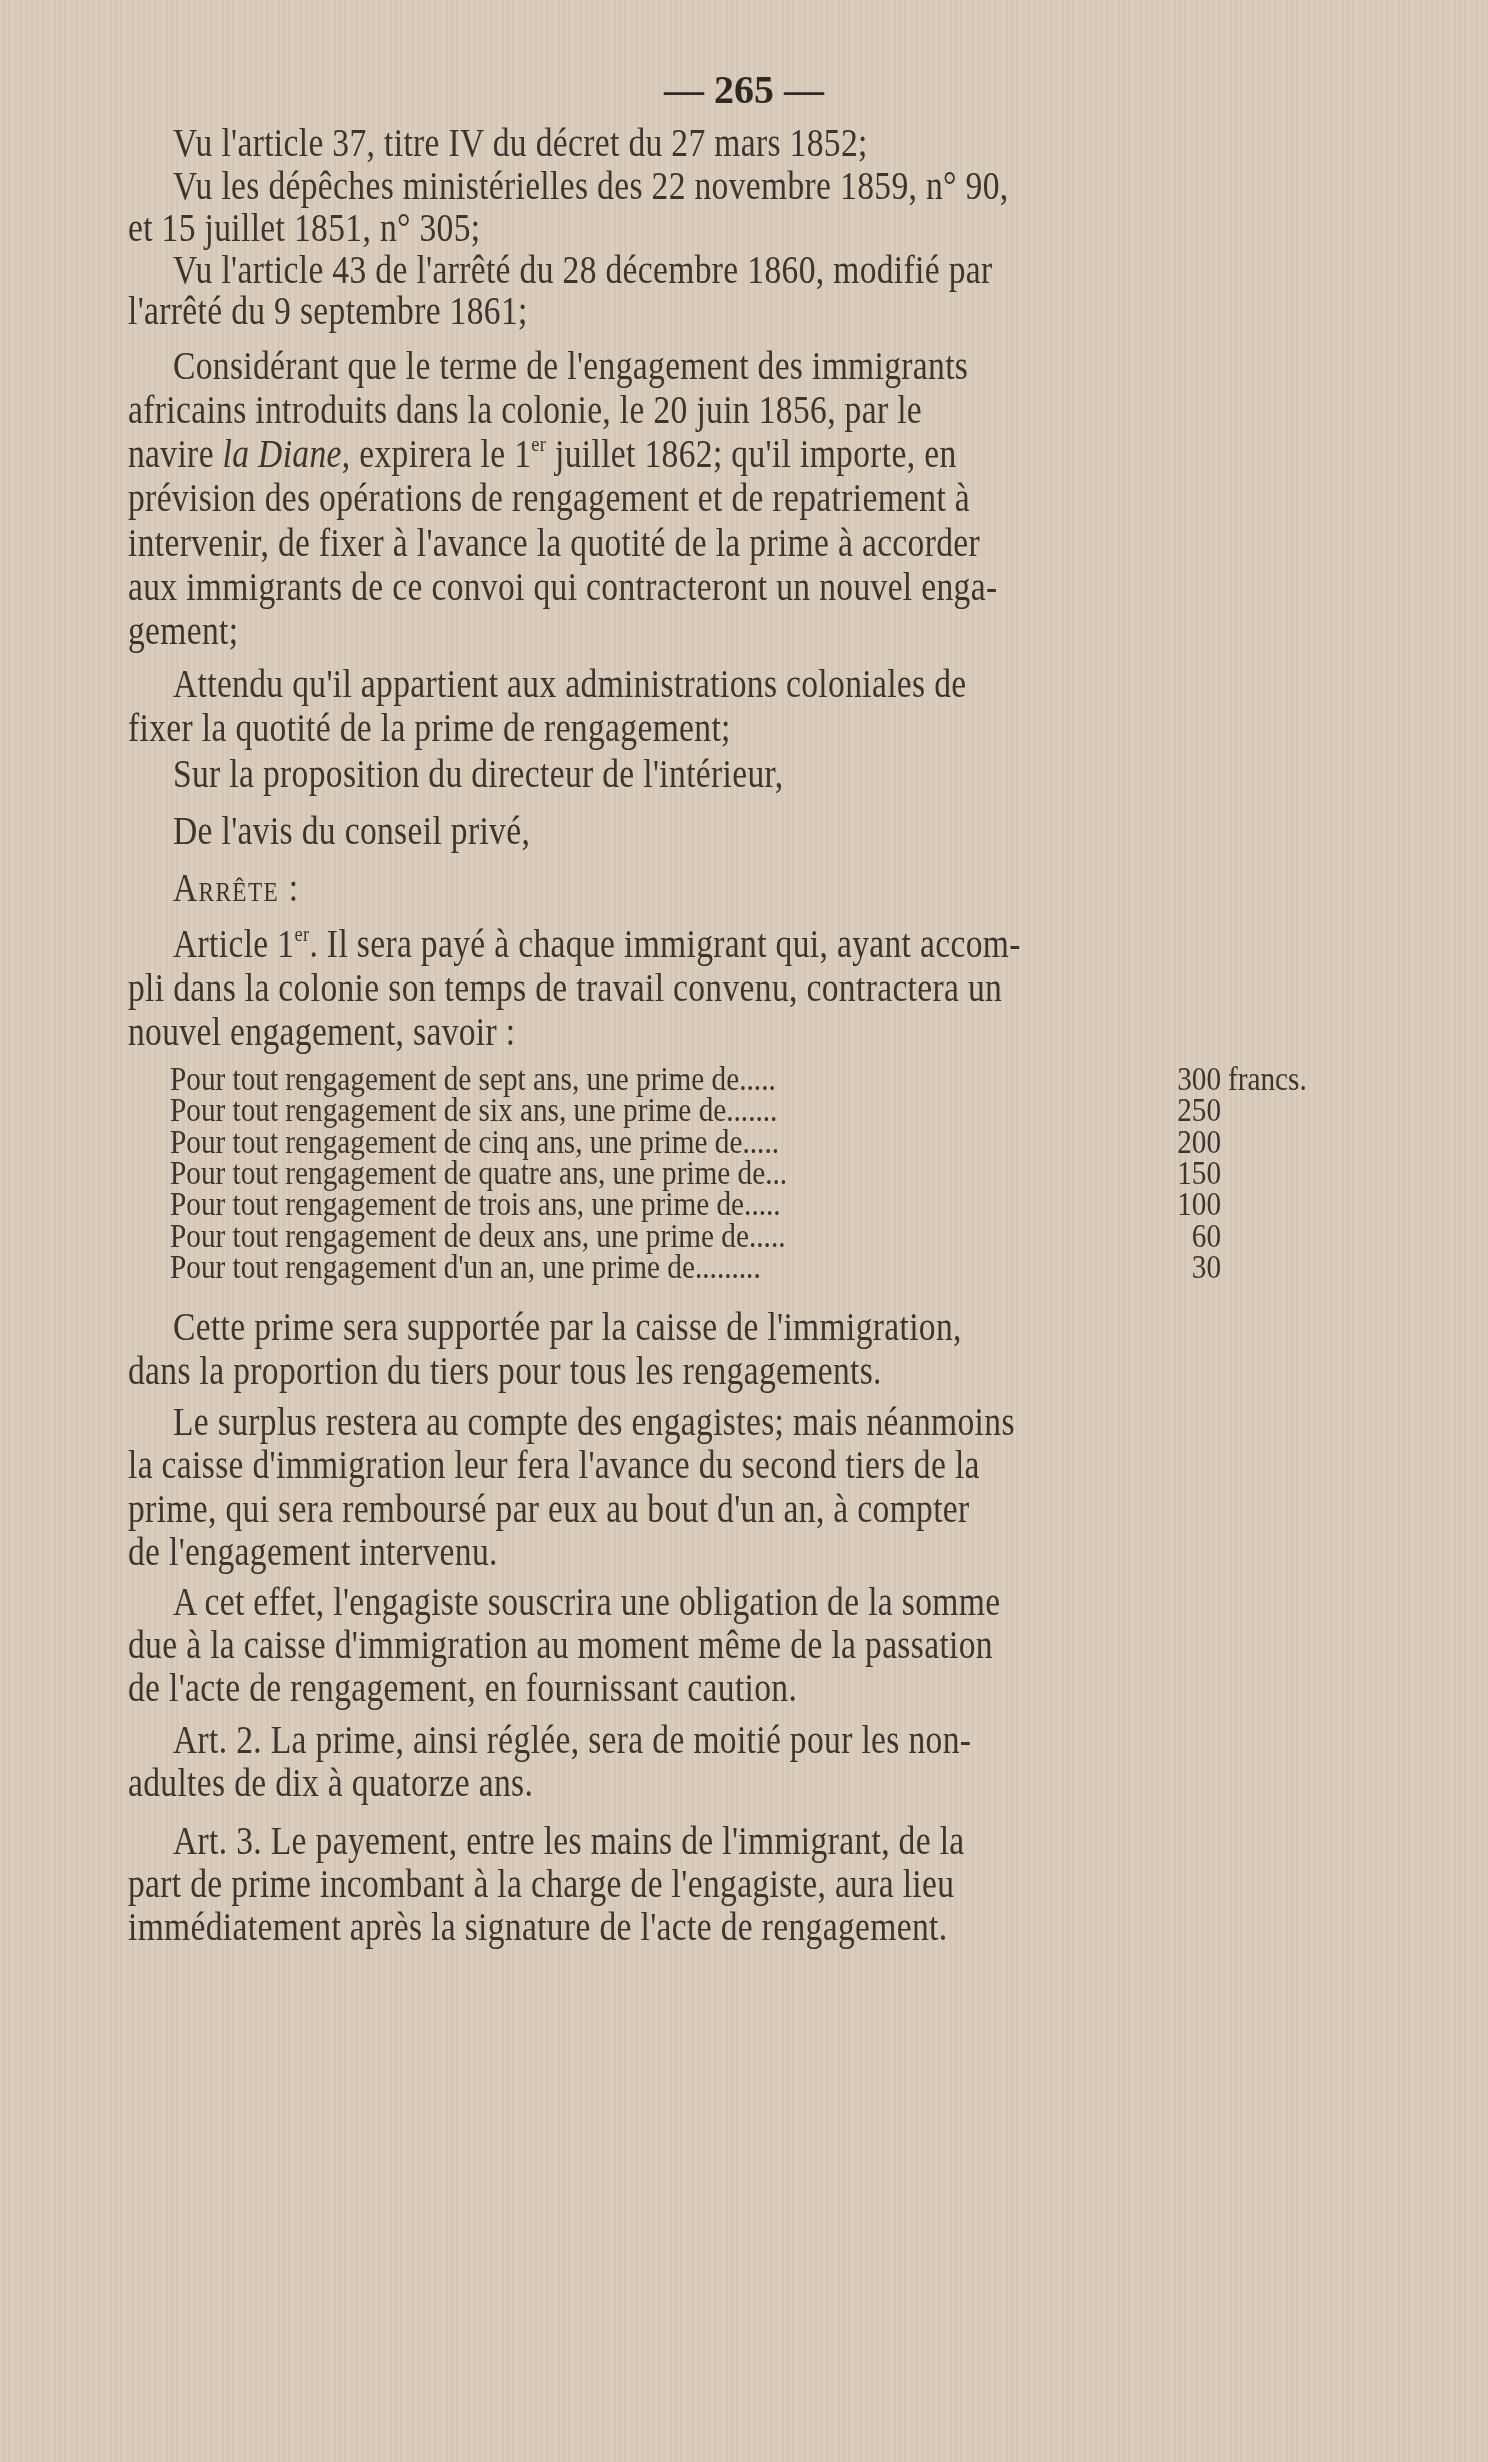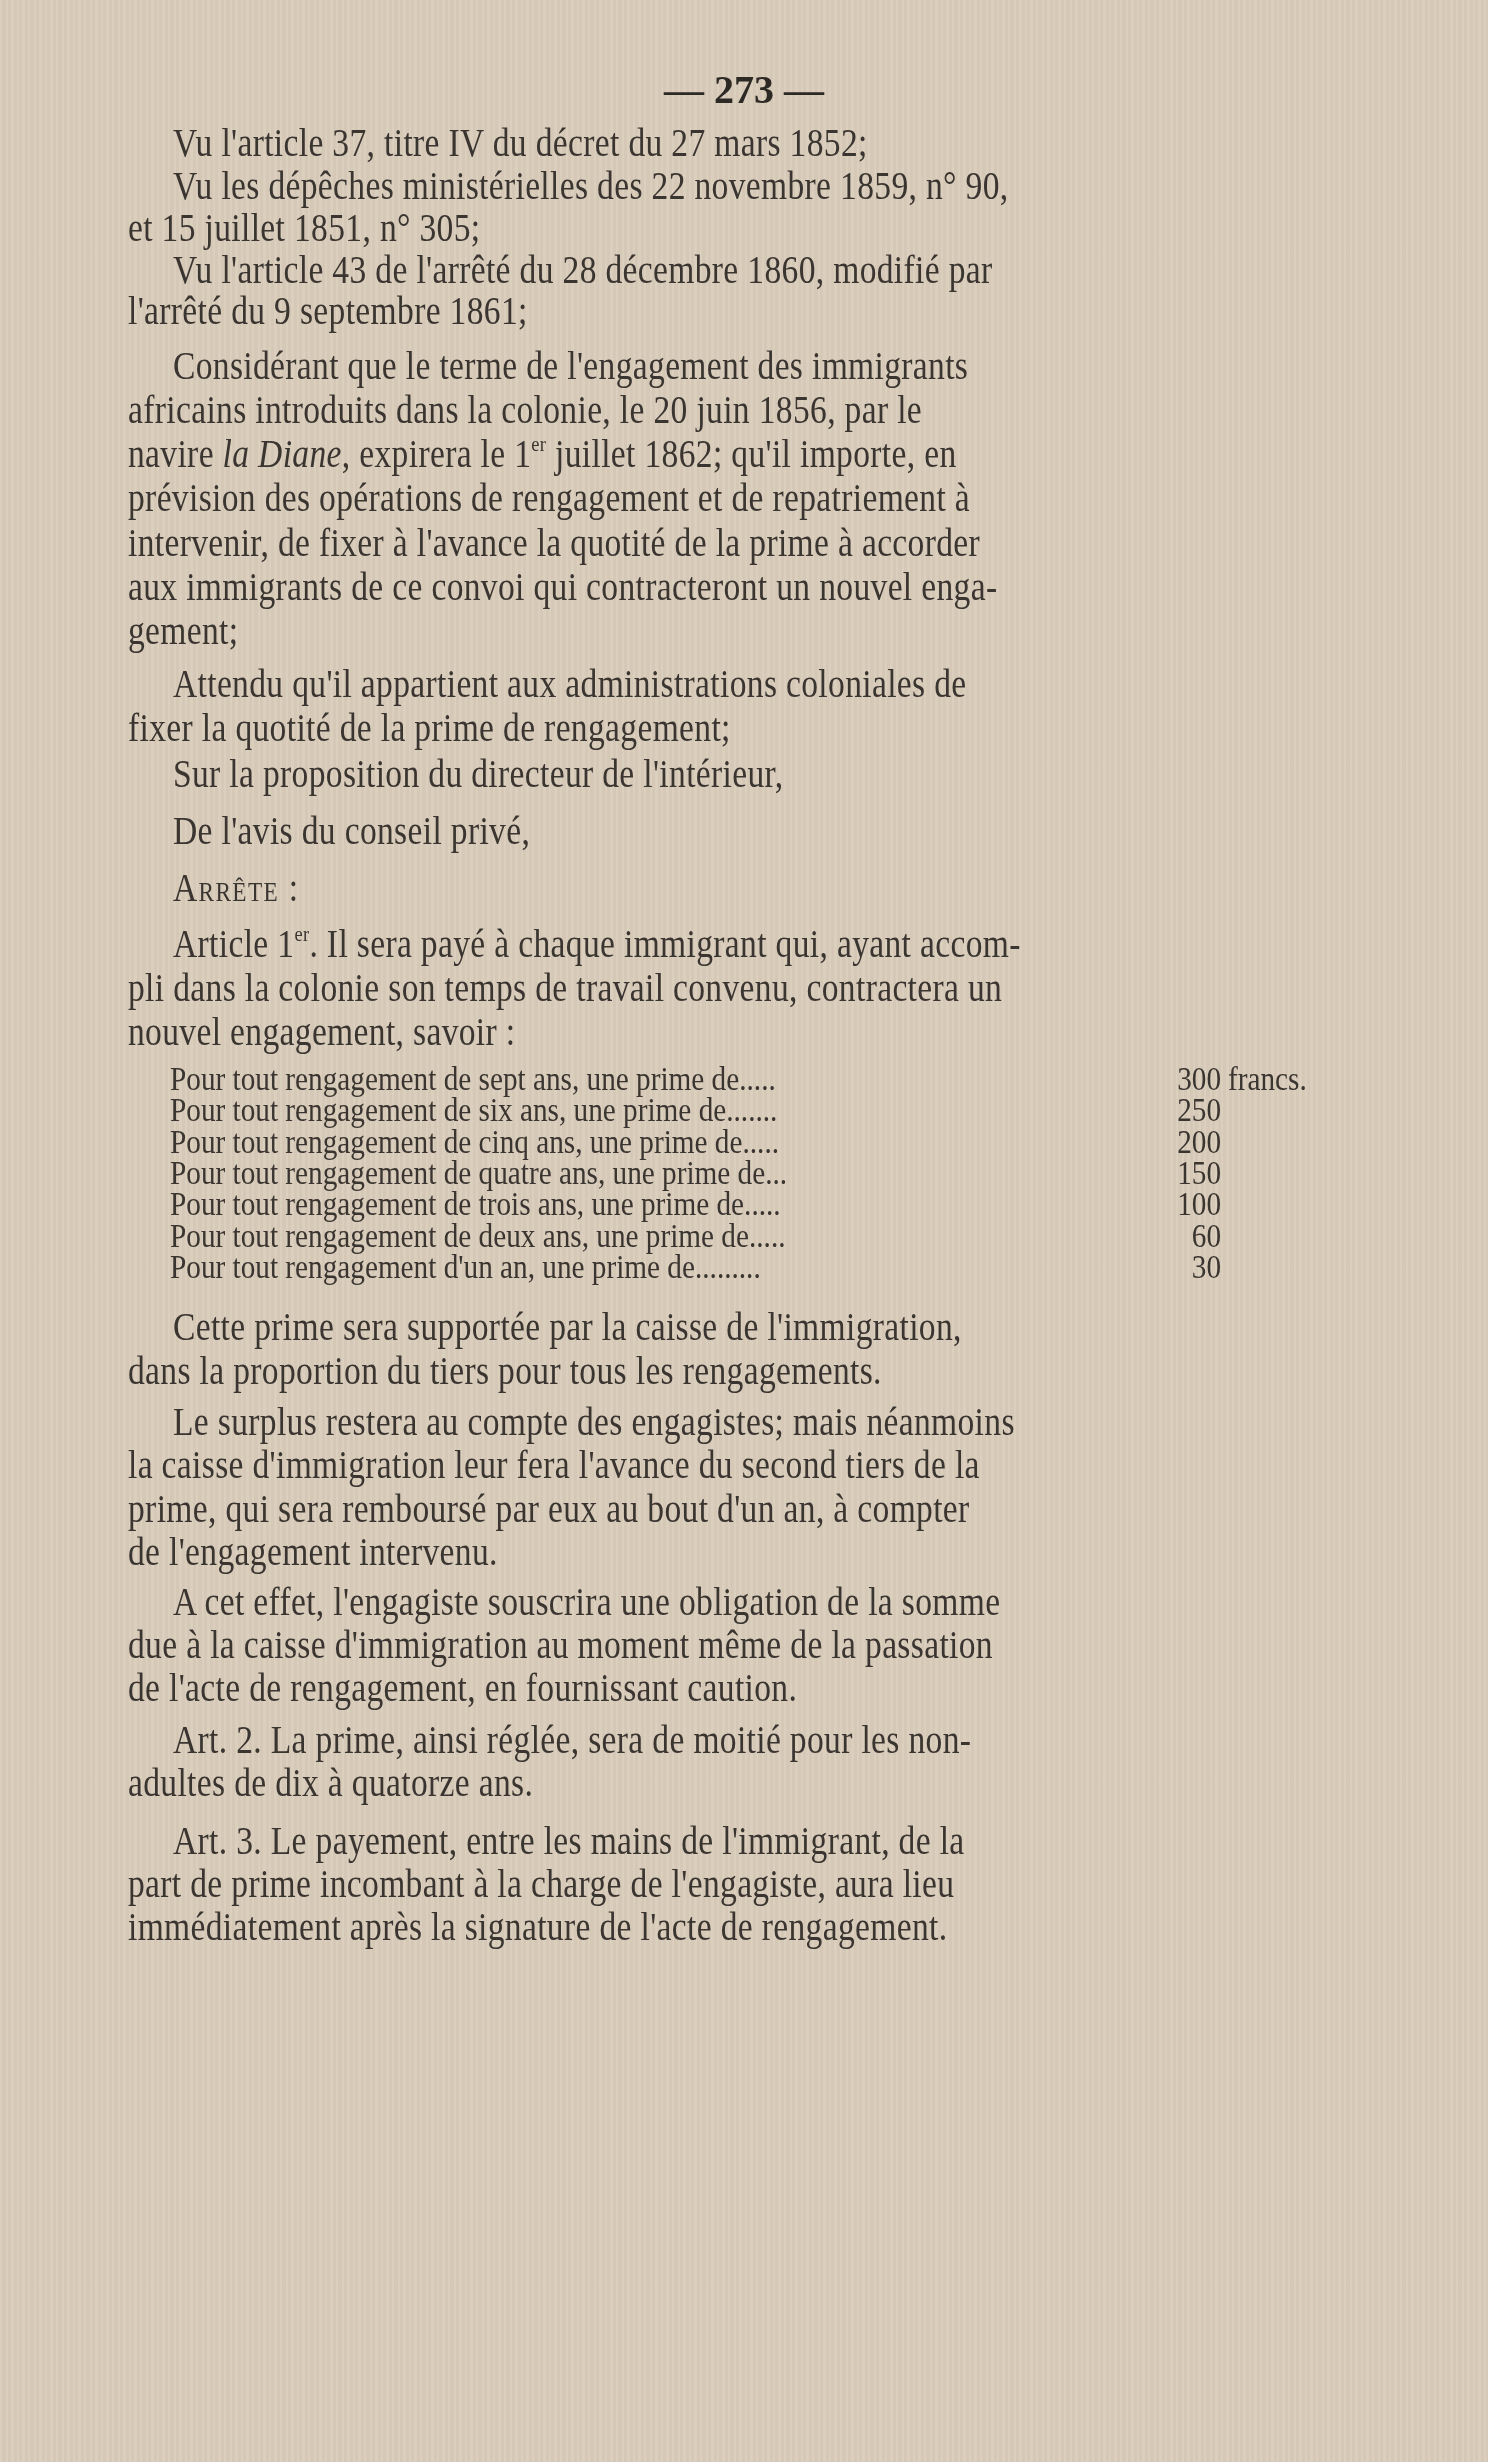--- a/index.html
+++ b/index.html
@@ -32,7 +32,7 @@
 
 <div class="page">
 
-  <div class="hdr">— 273 —</div>
+  <div class="hdr">— 265 —</div>
 
   <div class="line" style="top:122px;left:173px;">Vu l'article 37, titre IV du décret du 27 mars 1852;</div>
   <div class="line" style="top:165px;left:173px;">Vu les dépêches ministérielles des 22 novembre 1859, n° 90,</div>

